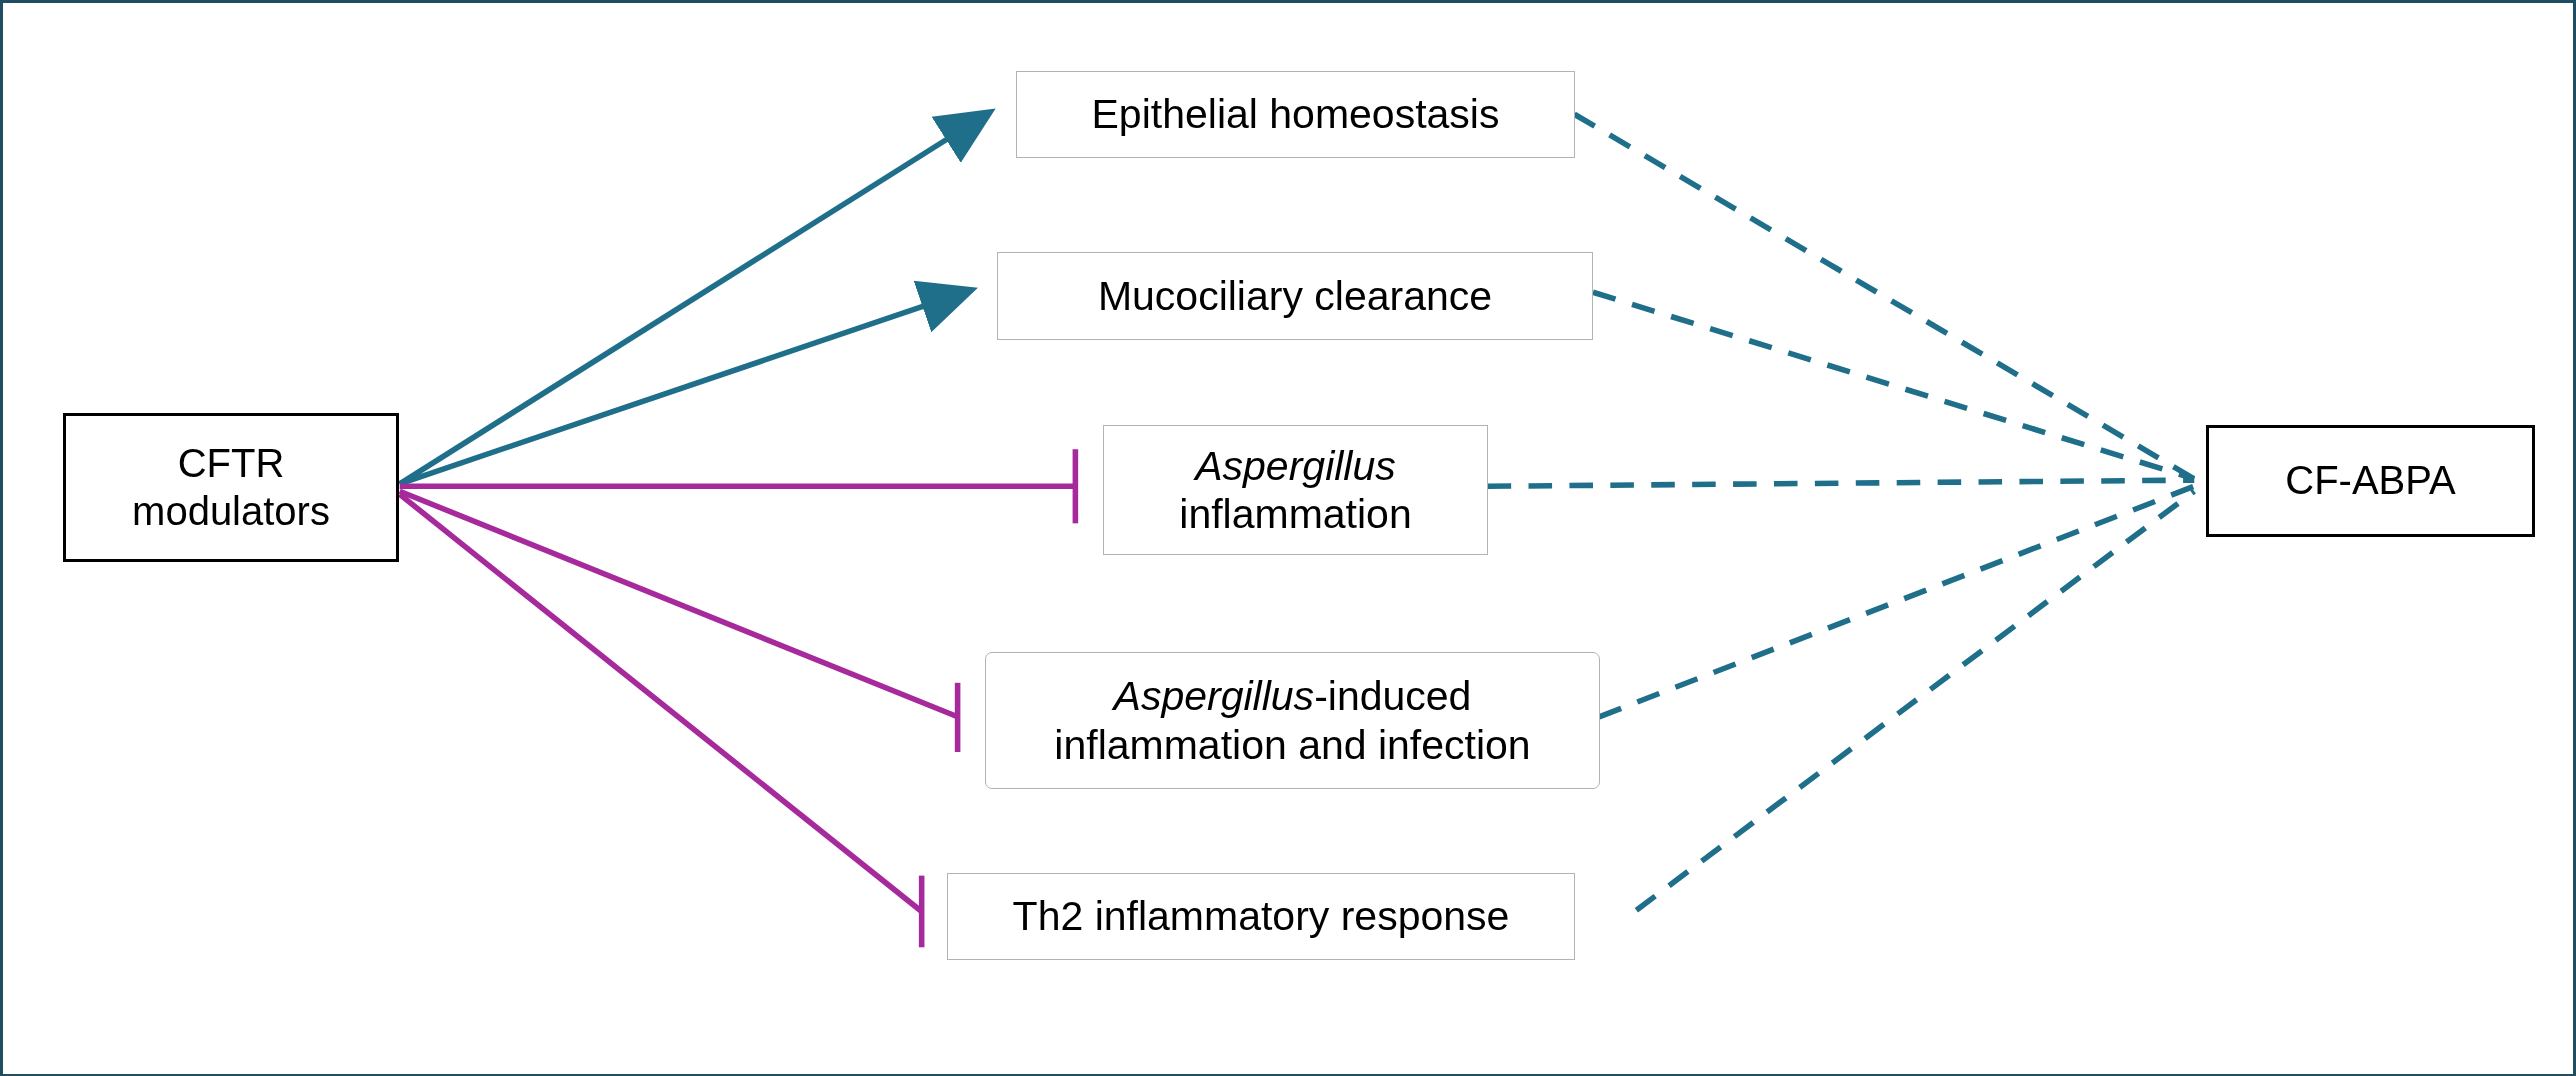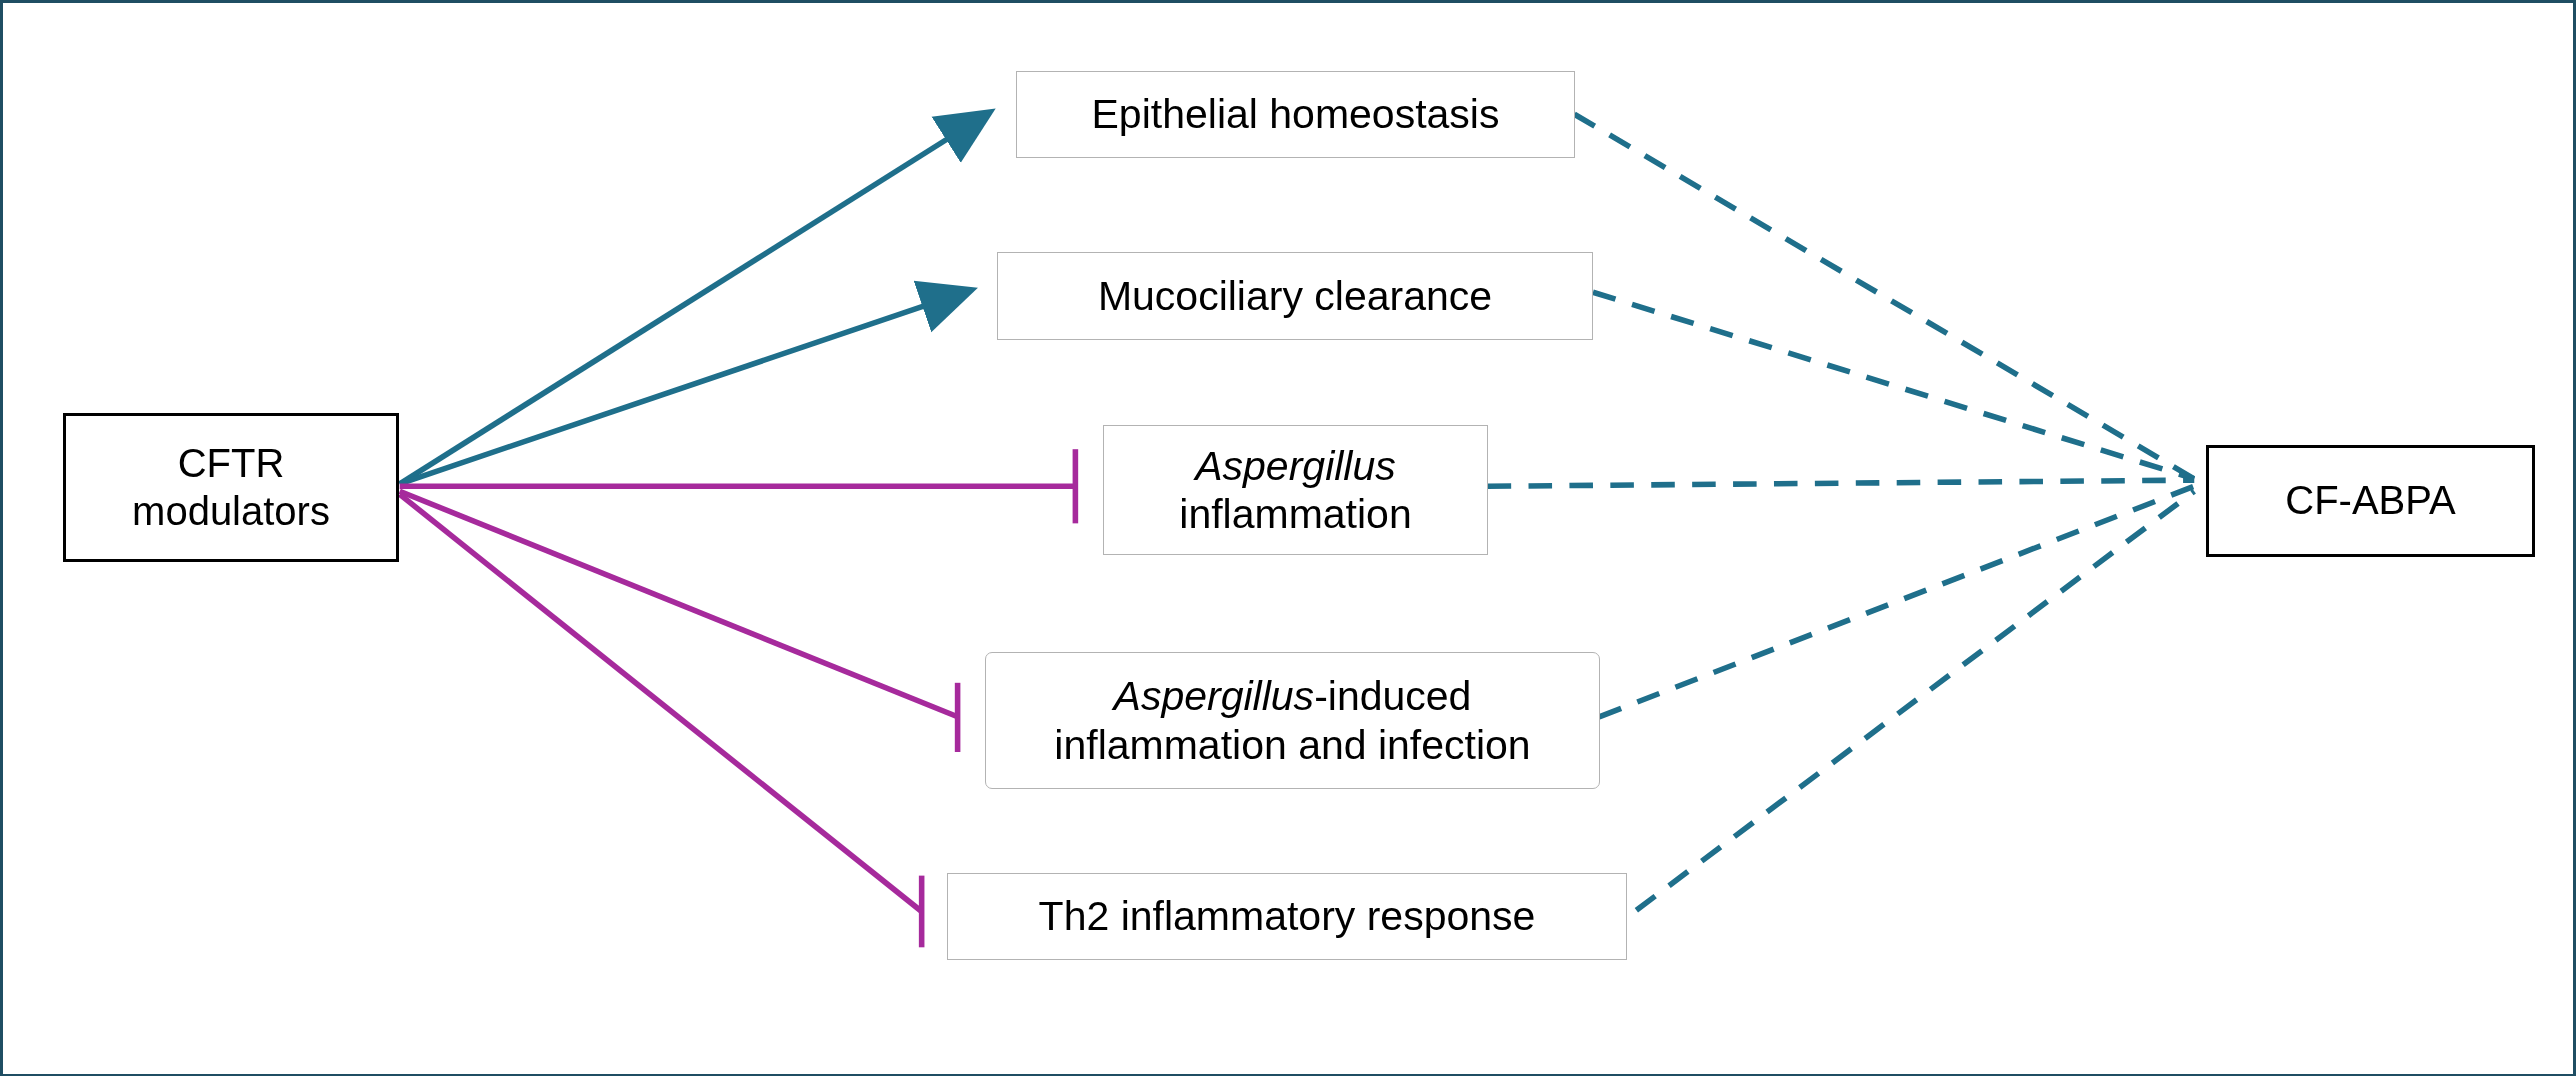--- a/index.html
+++ b/index.html
@@ -66,7 +66,7 @@
   #node-colonization  { left: 1100px; top: 422px;  width: 385px;  height: 130px; }
   #node-inflammation  { left: 982px; top: 649px; width: 615px;  height: 137px; border-radius: 7px; }
   #node-th2           { left: 944px; top: 870px; width: 680px; height: 87px; justify-content: center; }
-  #node-cfabpa        { left: 2203px; top: 442px;  width: 329px;  height: 112px; }
+  #node-cfabpa        { left: 2203px; top: 422px;  width: 329px;  height: 112px; }
 </style>
 </head>
 <body>

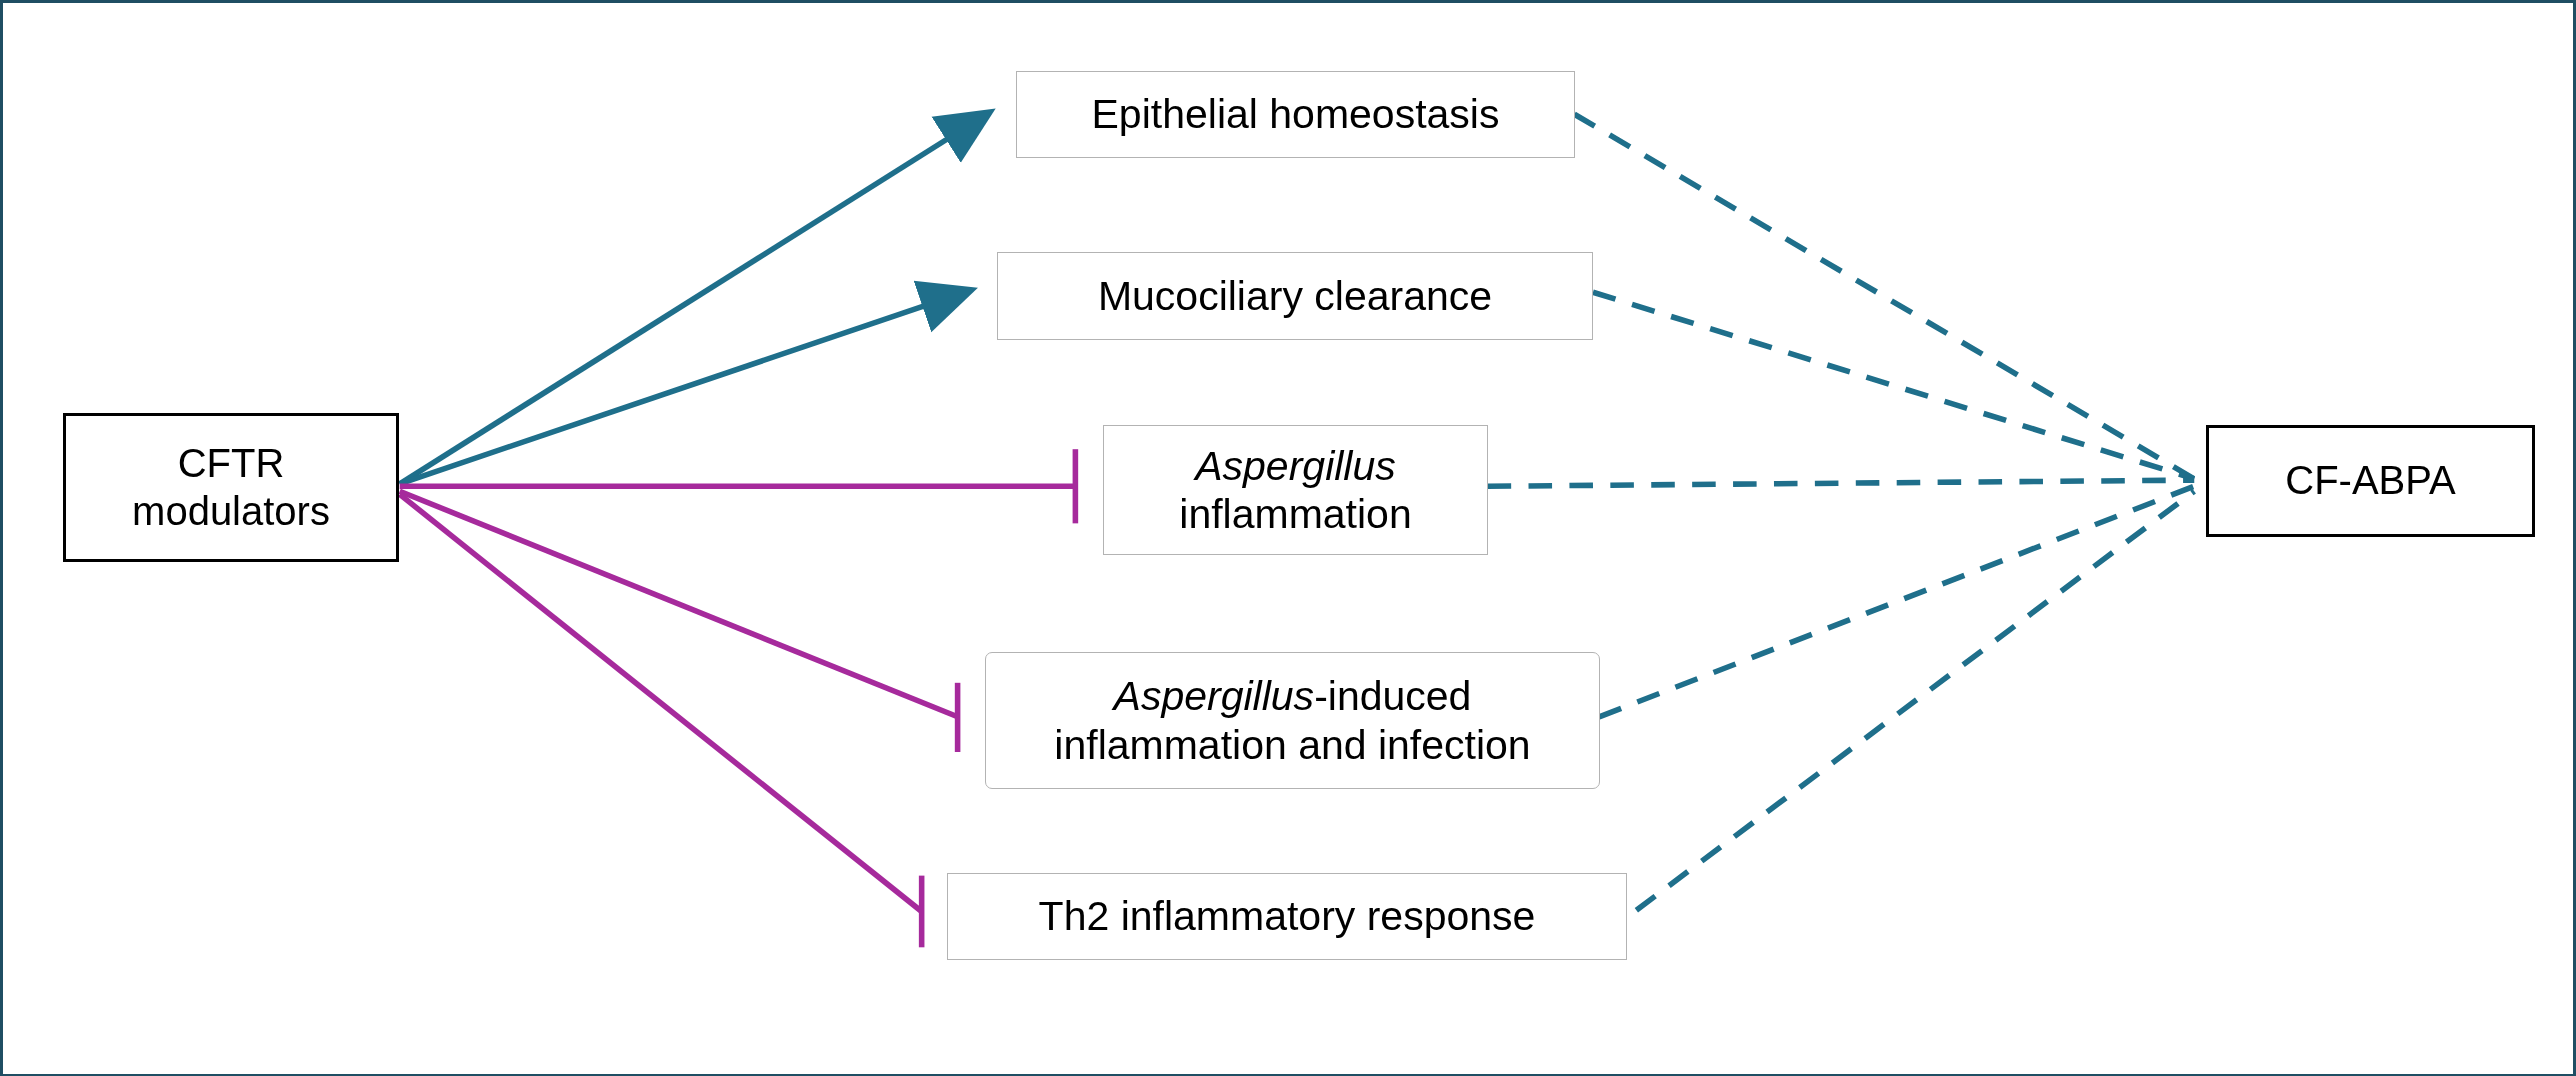--- a/index.html
+++ b/index.html
@@ -65,7 +65,7 @@
   #node-mucociliary   { left: 994px; top: 249px;  width: 596px;  height: 88px; }
   #node-colonization  { left: 1100px; top: 422px;  width: 385px;  height: 130px; }
   #node-inflammation  { left: 982px; top: 649px; width: 615px;  height: 137px; border-radius: 7px; }
-  #node-th2           { left: 944px; top: 870px; width: 680px; height: 87px; justify-content: center; }
+  #node-th2           { left: 944px; top: 870px; width: 628px; height: 87px; justify-content: center; }
   #node-cfabpa        { left: 2203px; top: 422px;  width: 329px;  height: 112px; }
 </style>
 </head>

